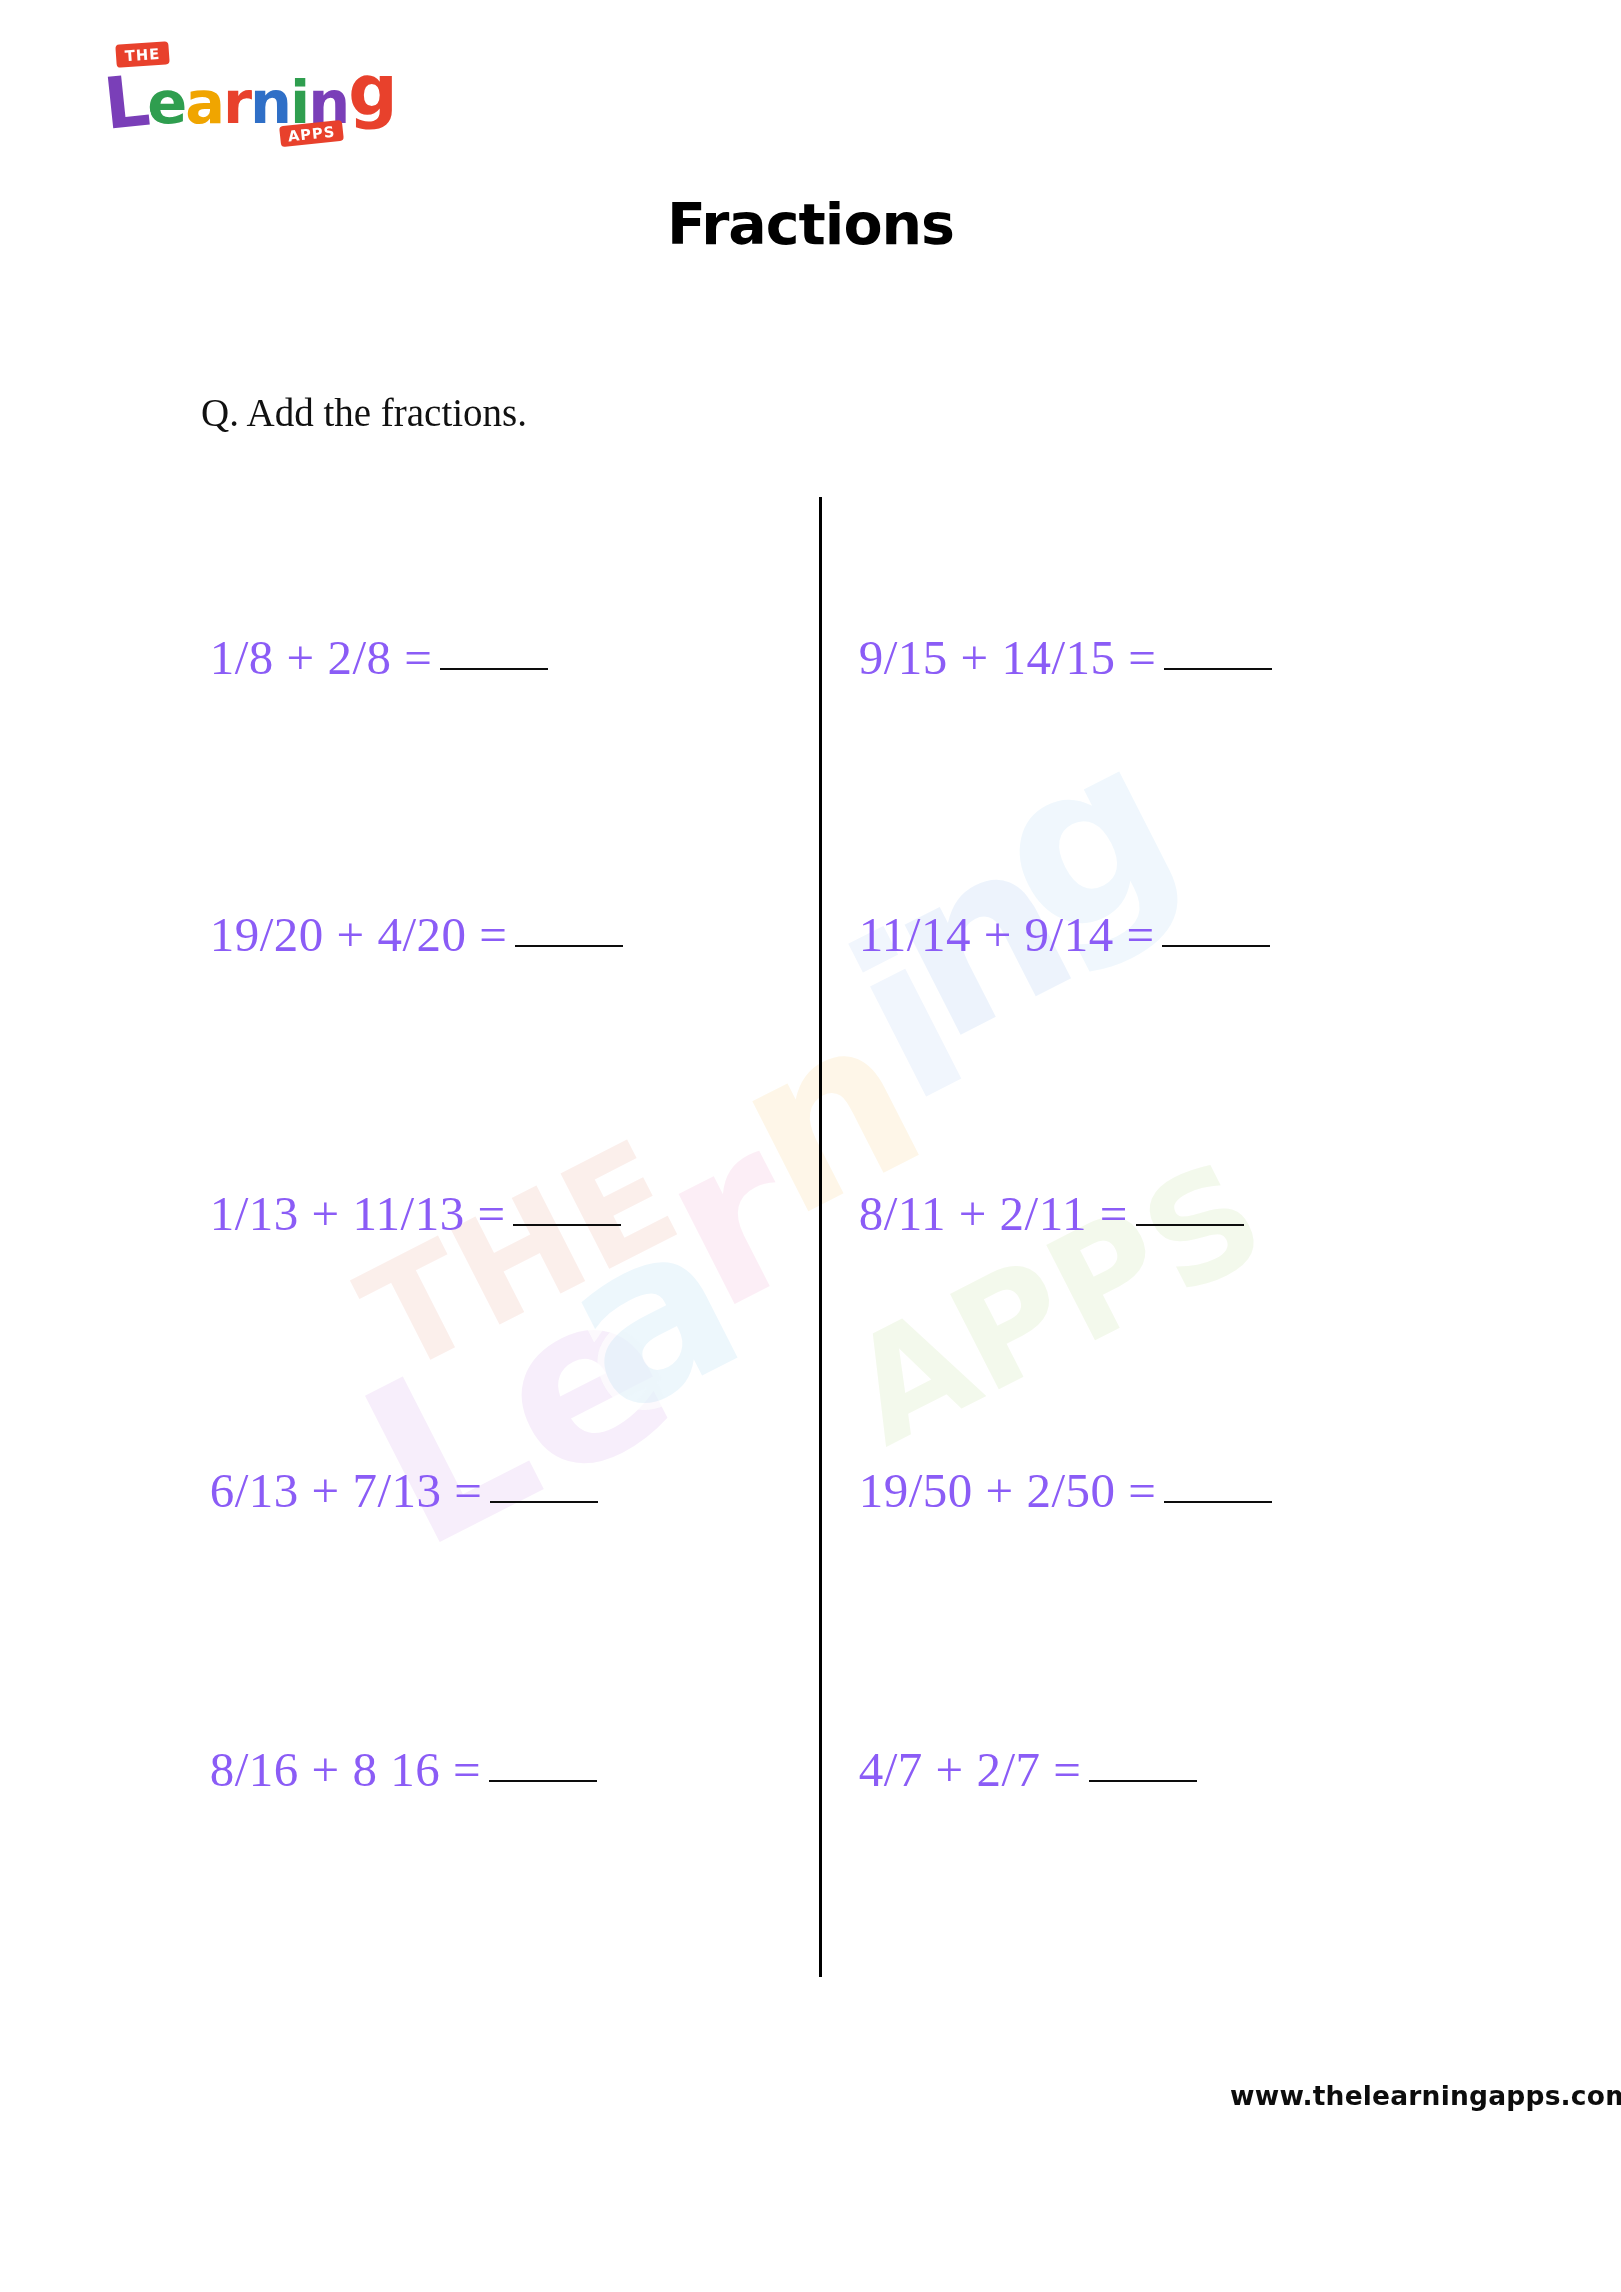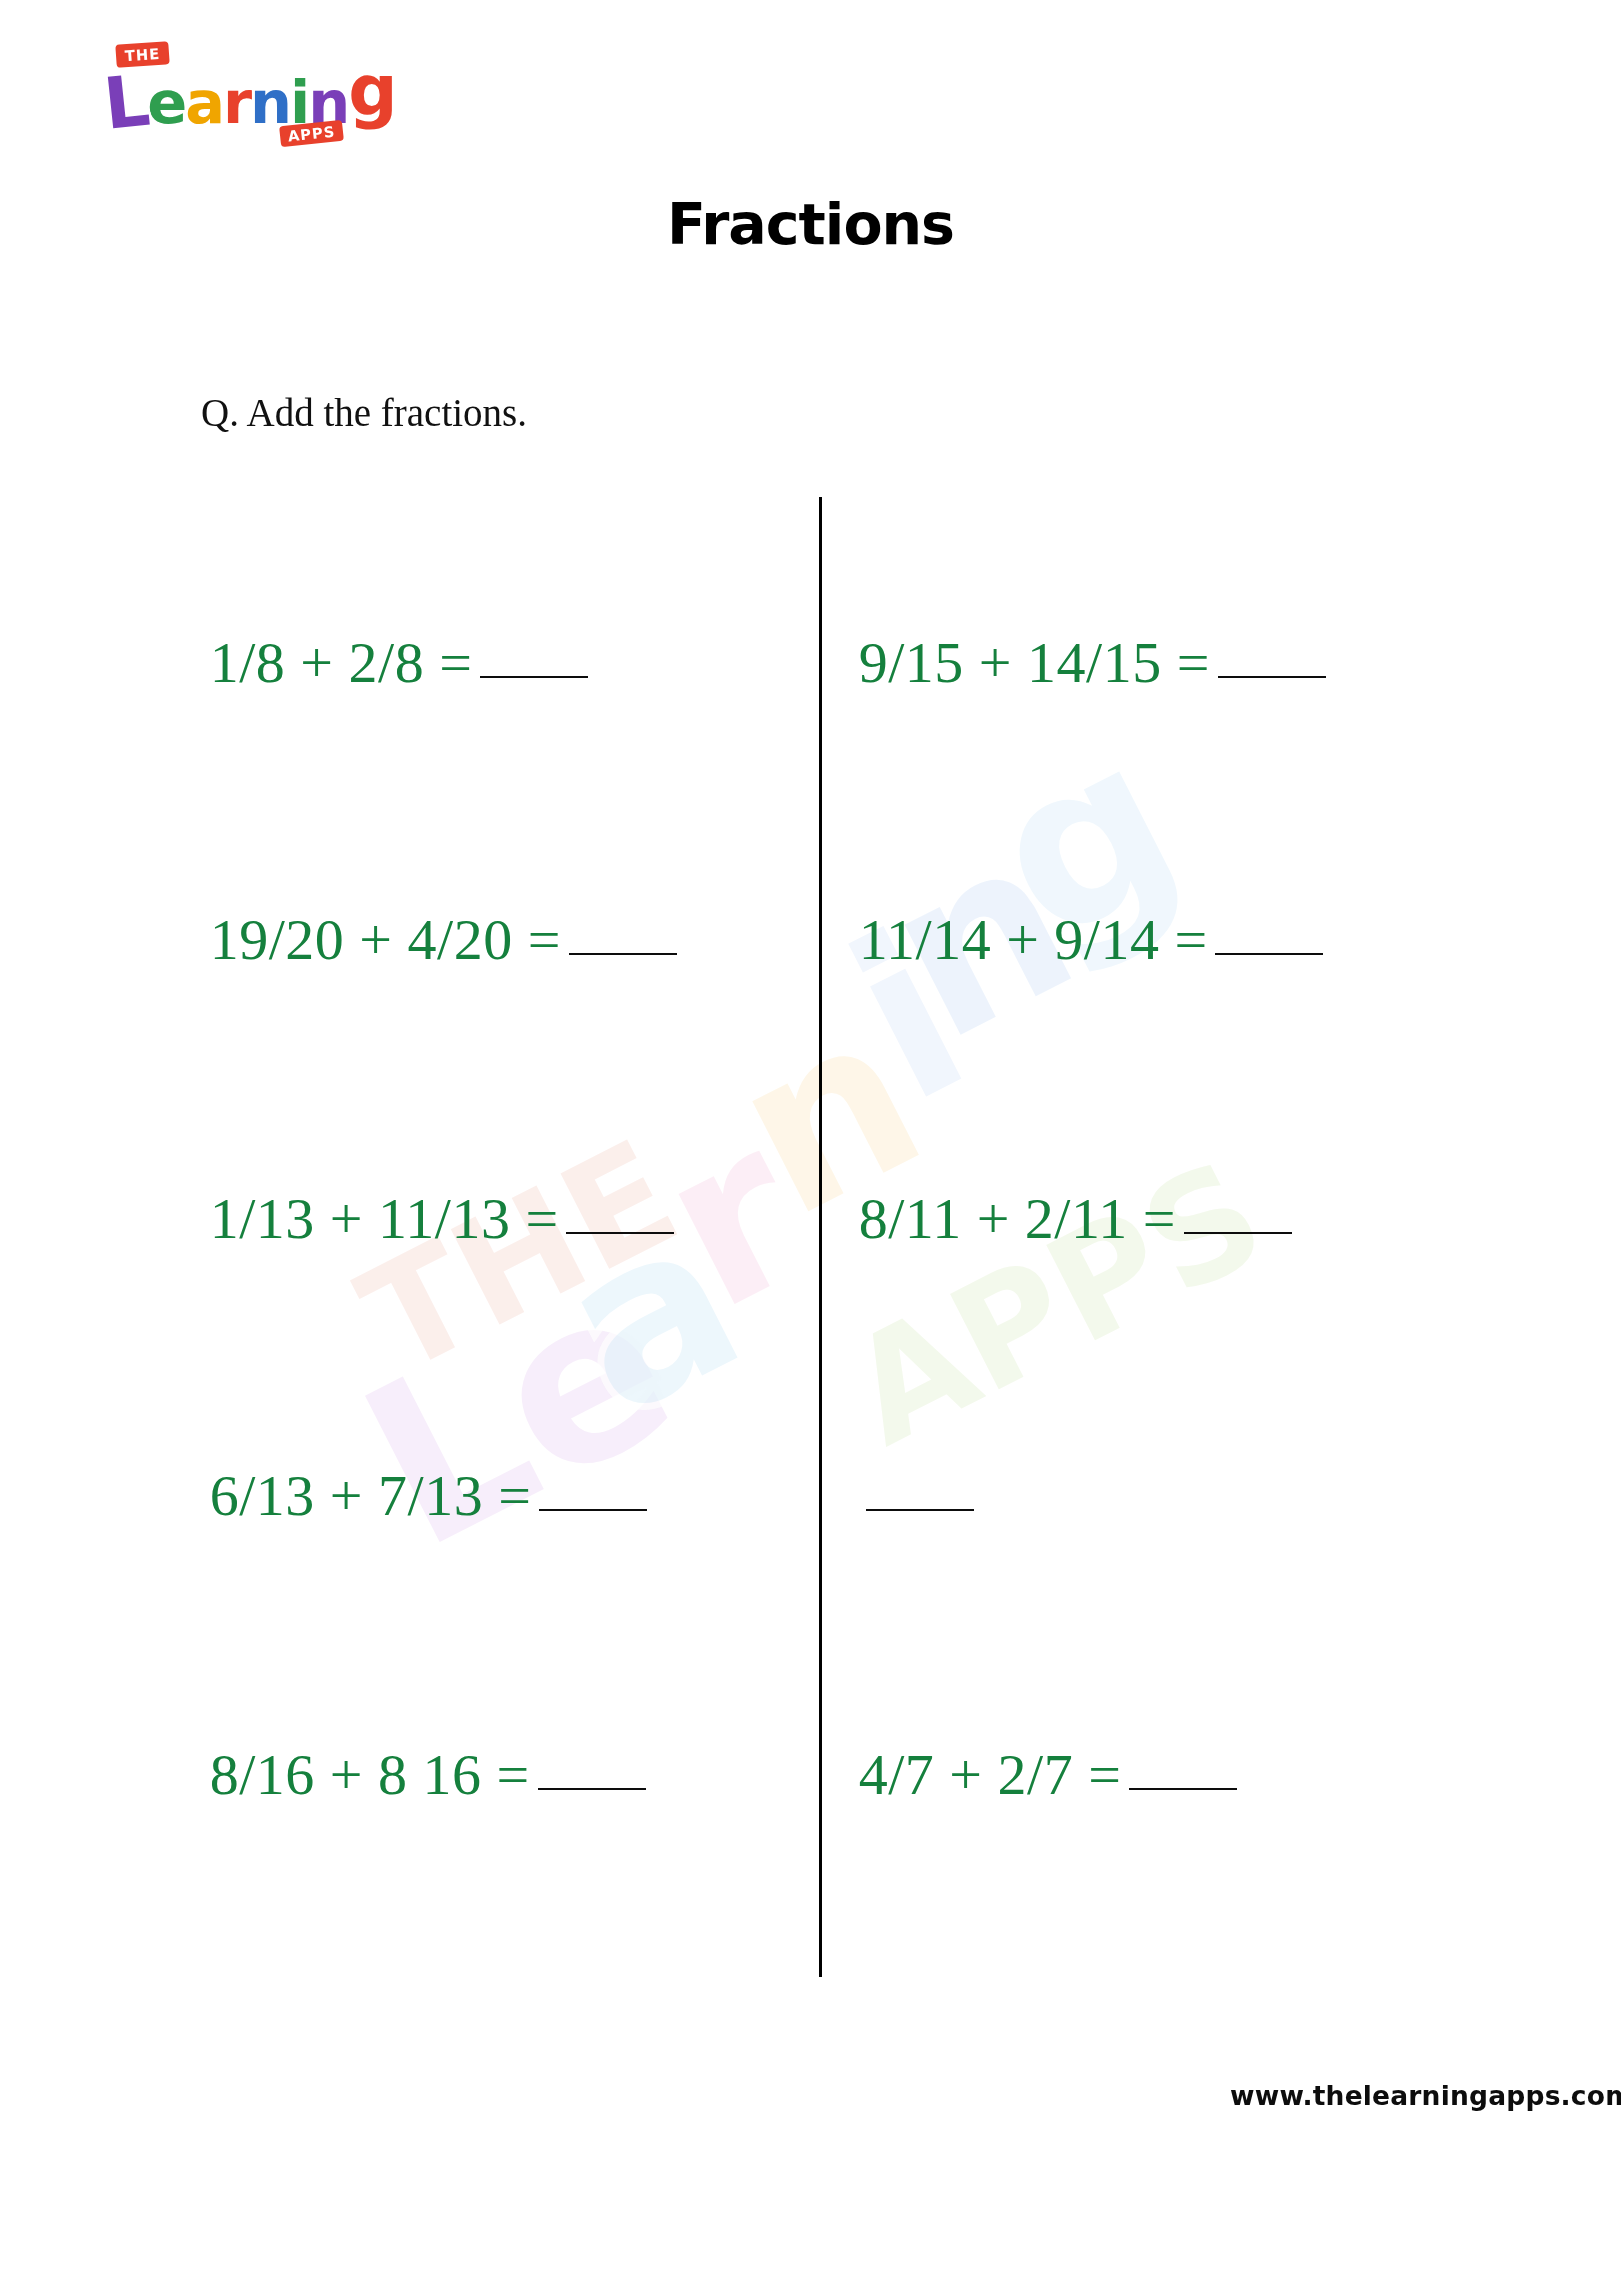--- a/index.html
+++ b/index.html
@@ -133,8 +133,8 @@
   .col-right { left: 647px; }
   .problem {
     position: absolute;
-    font-size: 58px;
-    color: #15803d;
+    font-size: 49px;
+    color: #8b5cf6;
     white-space: nowrap;
     letter-spacing: 0.5px;
   }

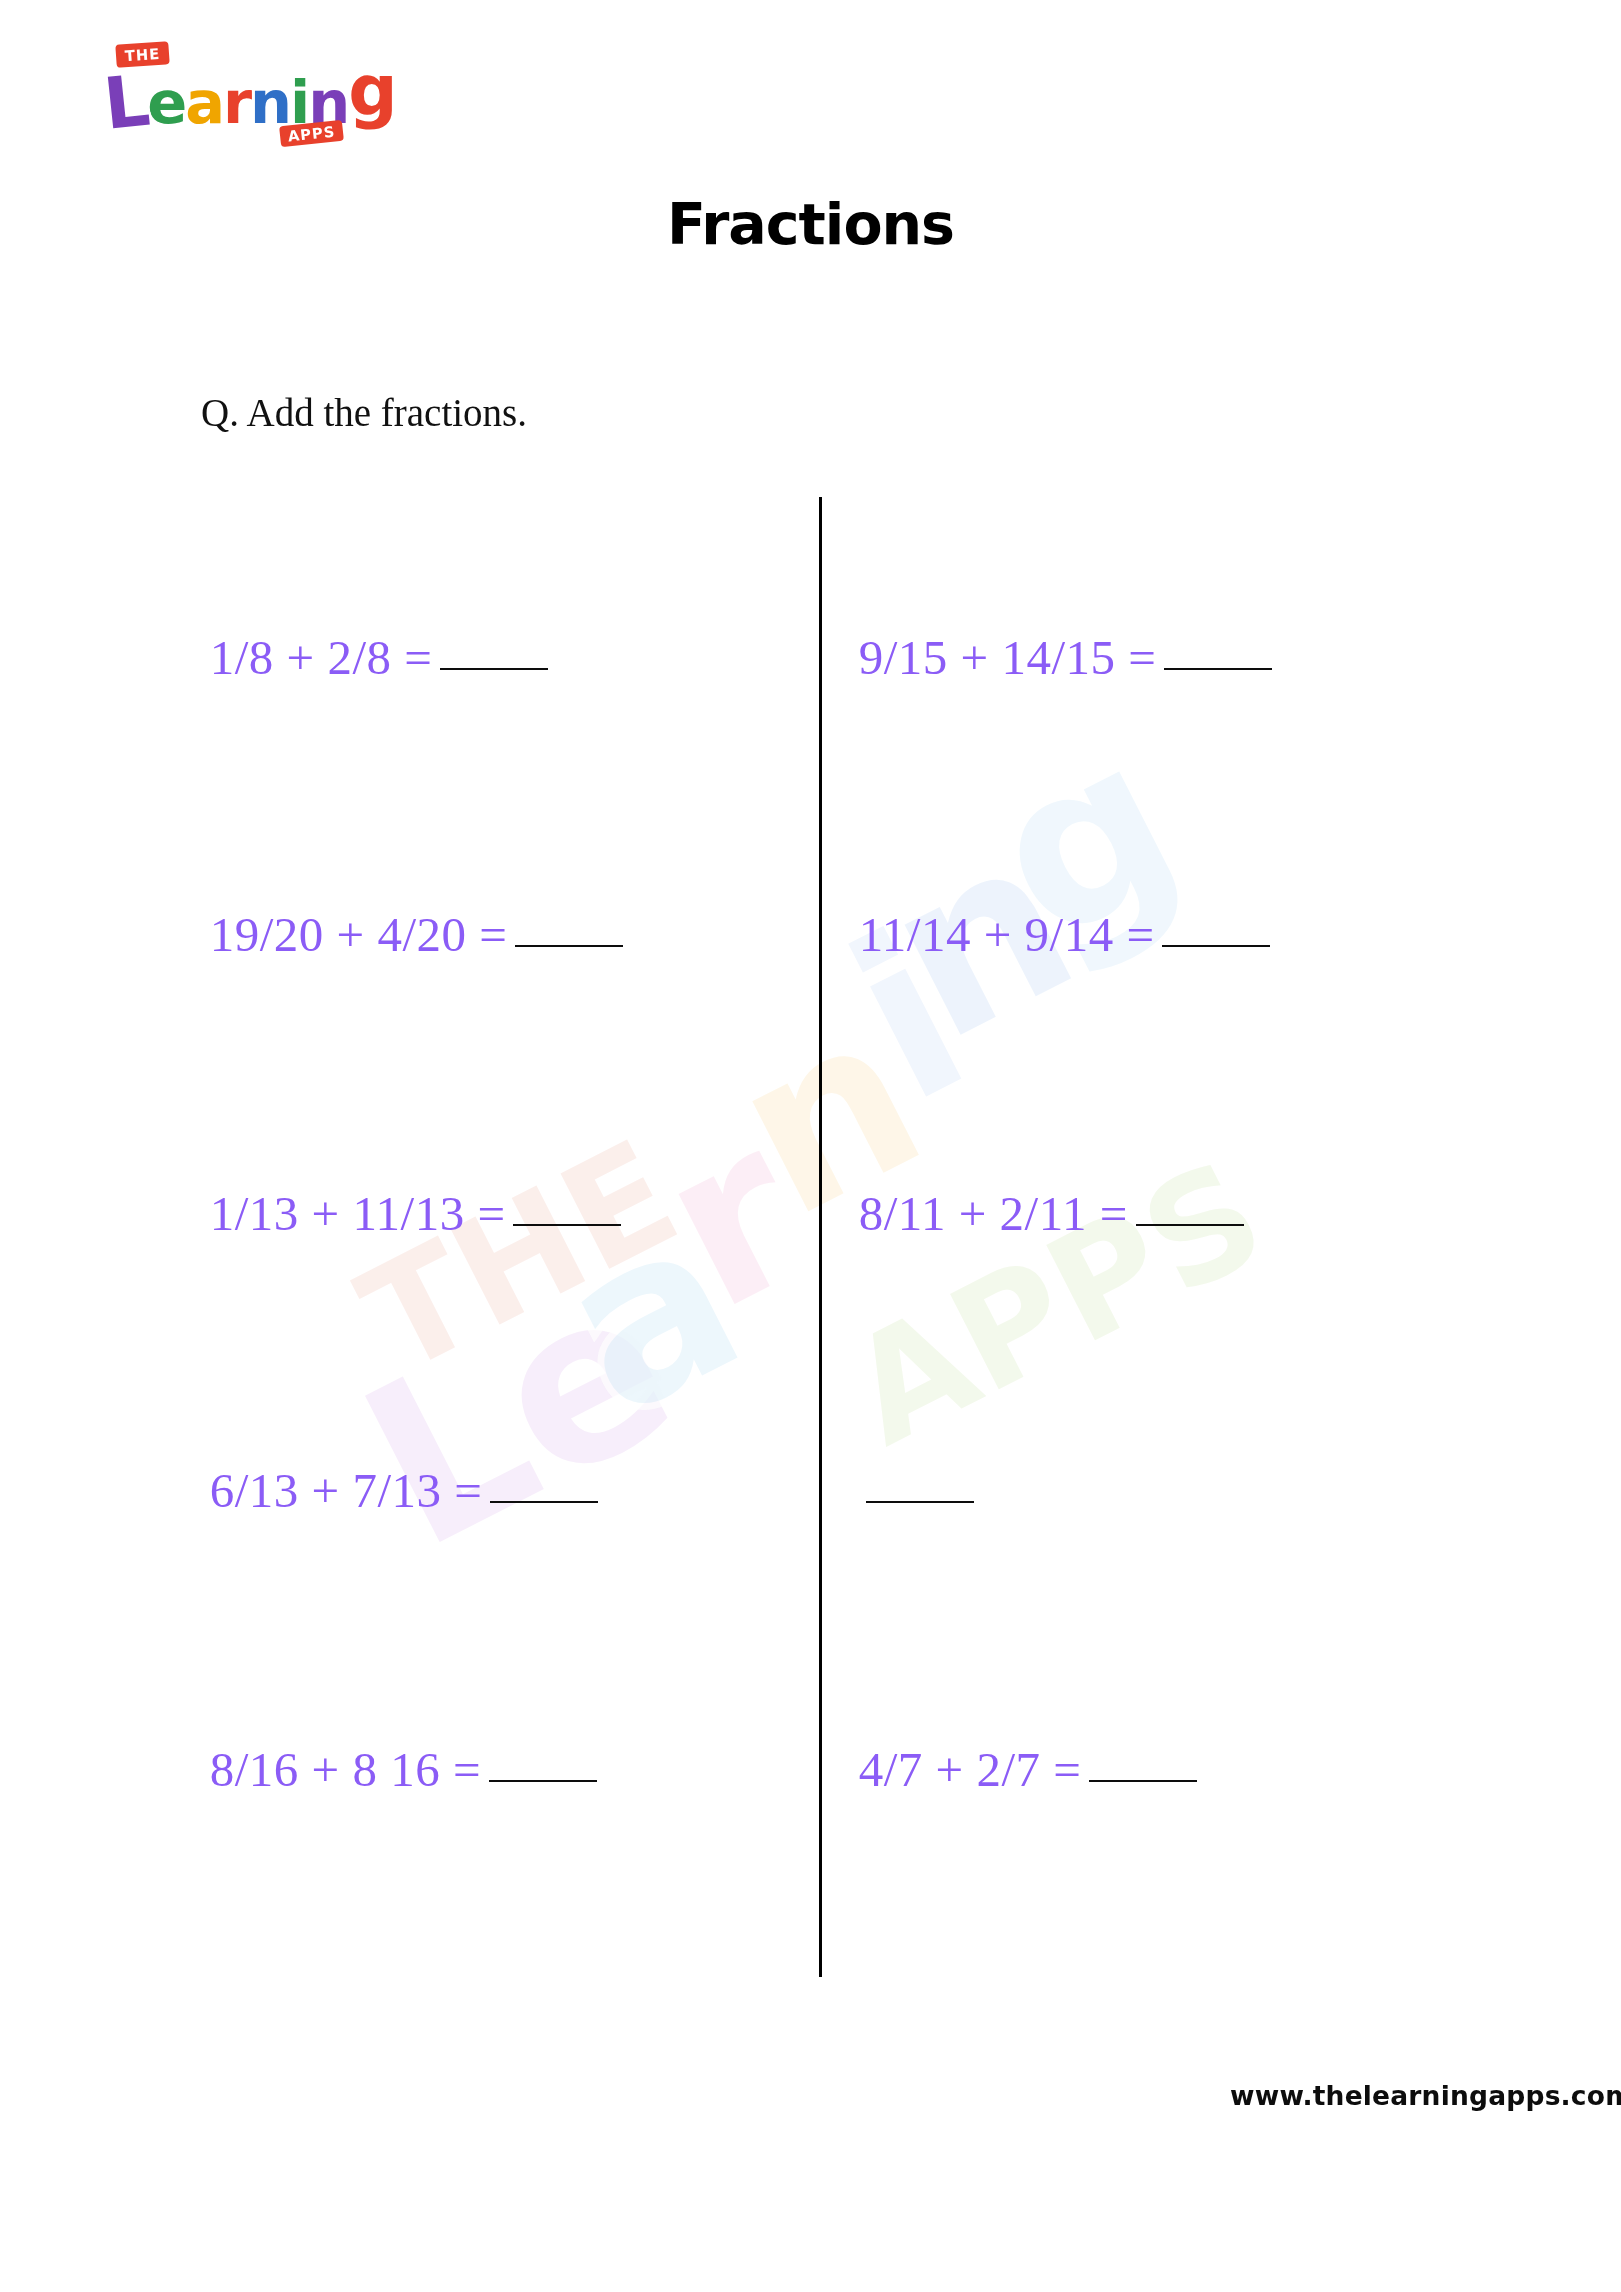--- a/index.html
+++ b/index.html
@@ -231,7 +231,7 @@
       <span>8/11 + 2/11 =</span><span class="blank"></span>
     </div>
     <div class="problem p3">
-      <span class="blank"></span>
+      <span>19/50 + 2/50 =</span><span class="blank"></span>
     </div>
     <div class="problem p4">
       <span>4/7 + 2/7 =</span><span class="blank"></span>

